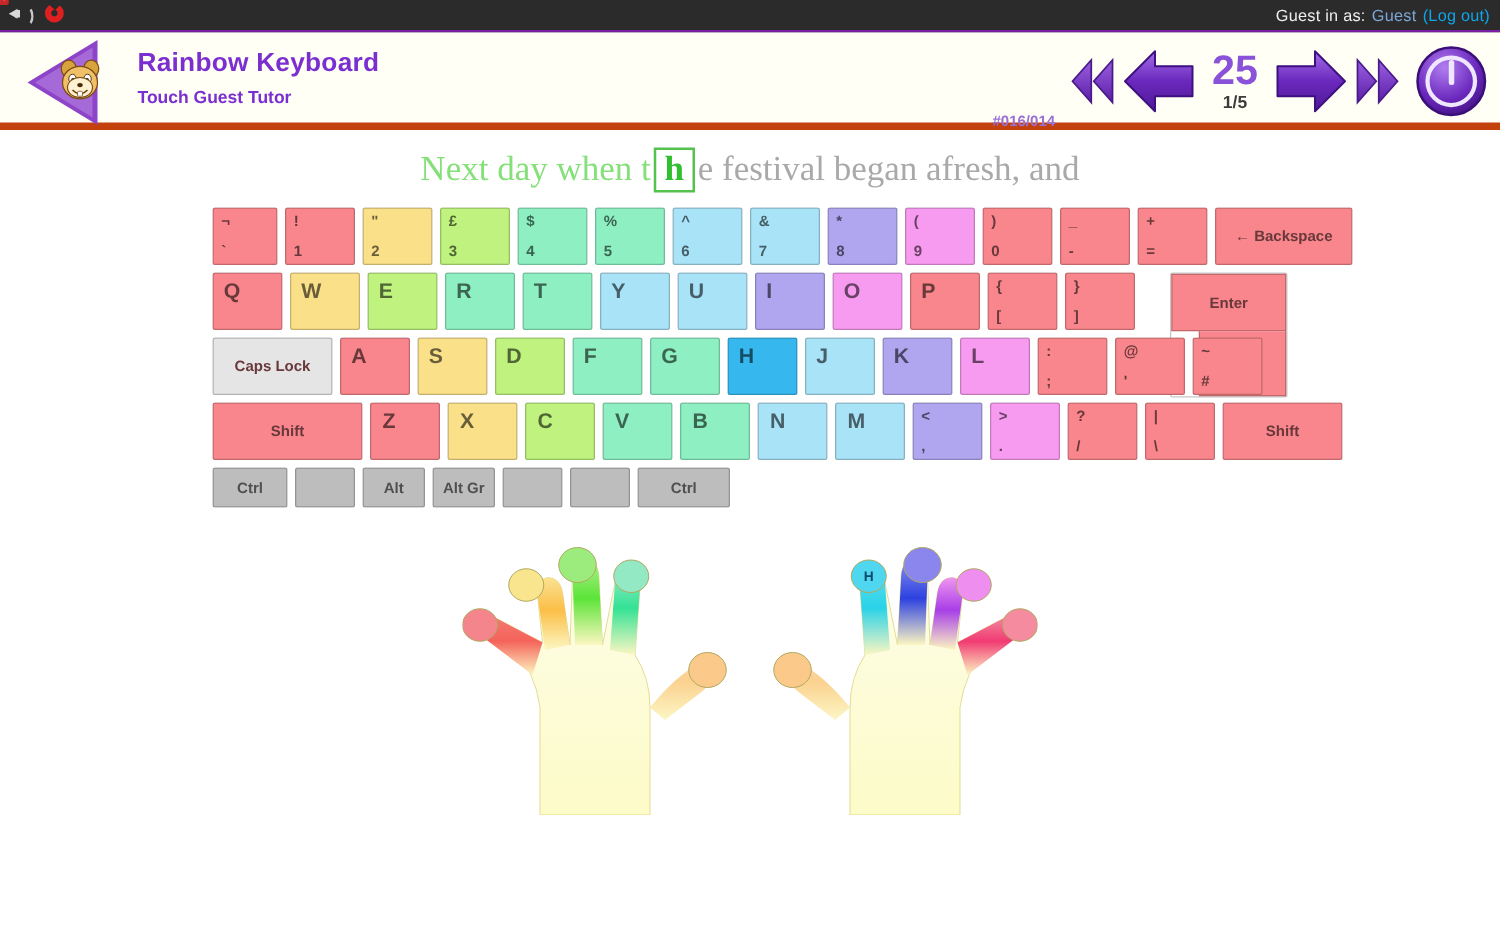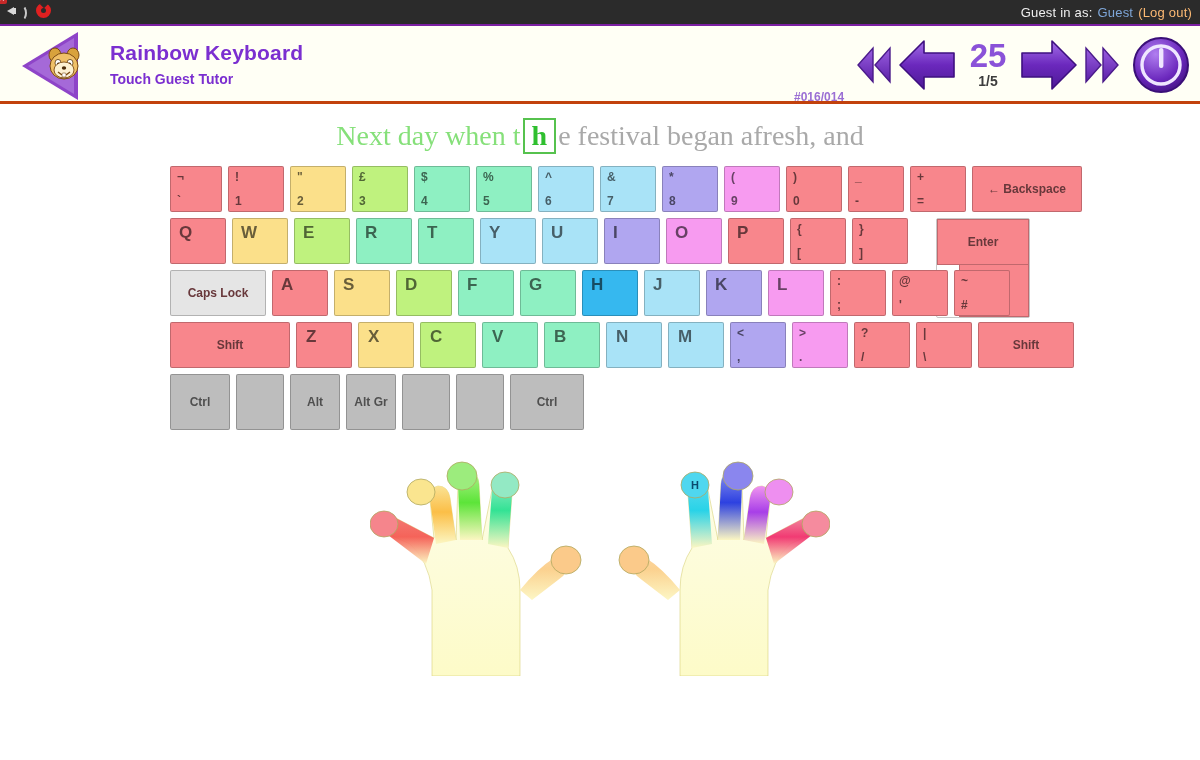--- a/index.html
+++ b/index.html
@@ -47,7 +47,7 @@
     font-size:13px;color:#efefef;letter-spacing:.2px;display:flex;gap:5px;align-items:baseline;
   }
   .login-user{color:#7ea6d8;}
-  .logout-link{color:#fdba74;cursor:pointer;}
+  .logout-link{color:#0ea5e9;cursor:pointer;}
 
   
   .header{

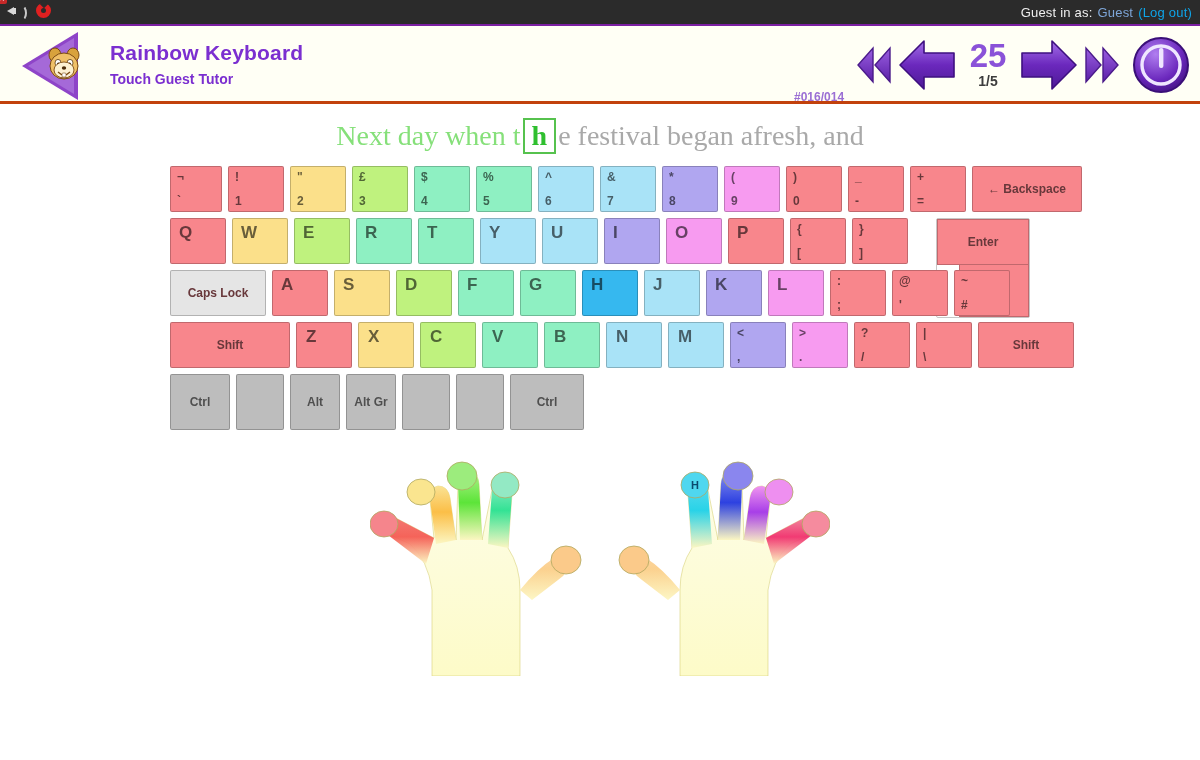--- a/index.html
+++ b/index.html
@@ -52,7 +52,7 @@
   
   .header{
     position:relative;height:78px;background:#fffff5;
-    border-bottom:3px solid #c2410c;box-sizing:border-box;
+    border-bottom:6px solid #c2410c;box-sizing:border-box;
     display:flex;align-items:center;
   }
   .mascot-wrap{

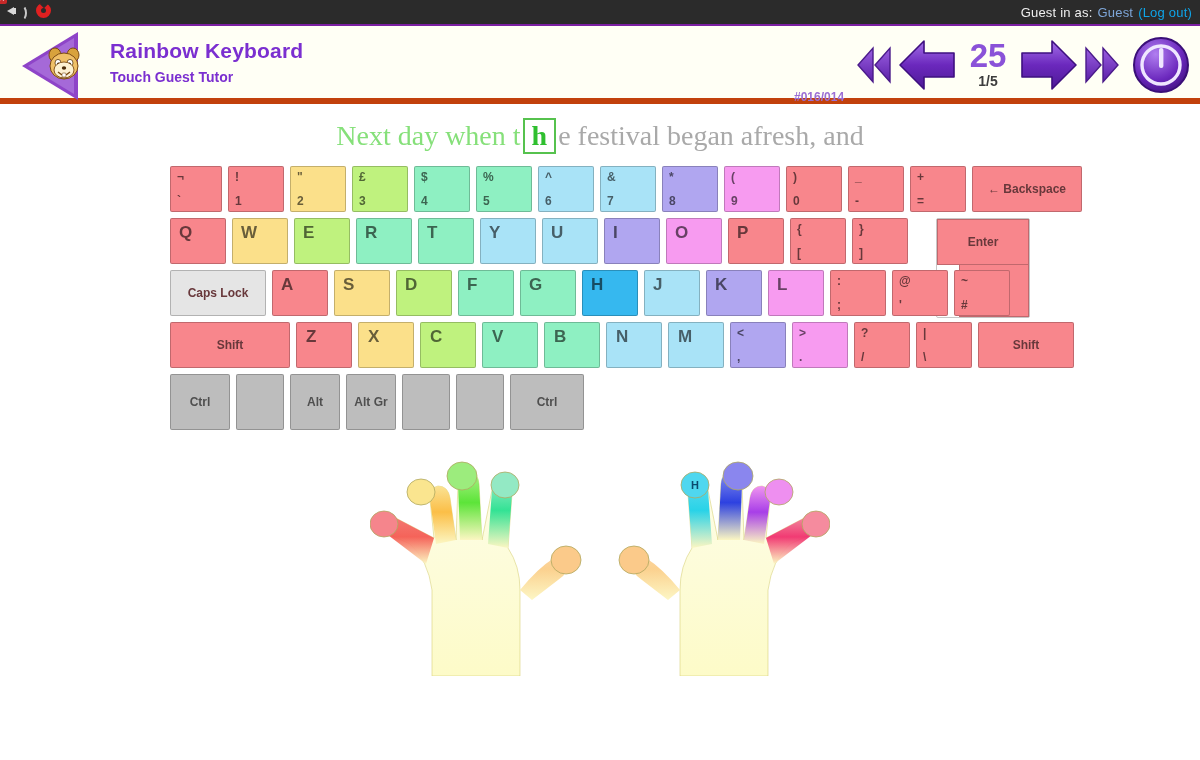--- a/index.html
+++ b/index.html
@@ -136,7 +136,7 @@
     position:absolute;left:0;top:0;width:92px;height:46px;
     display:flex;align-items:center;justify-content:center;font-size:12px;font-weight:bold;z-index:2;
   }
-  .space-row .key{height:56px;}
+  .space-row .key{height:32px;}
 
   
   .hands{display:block;margin:10px auto 0;}

